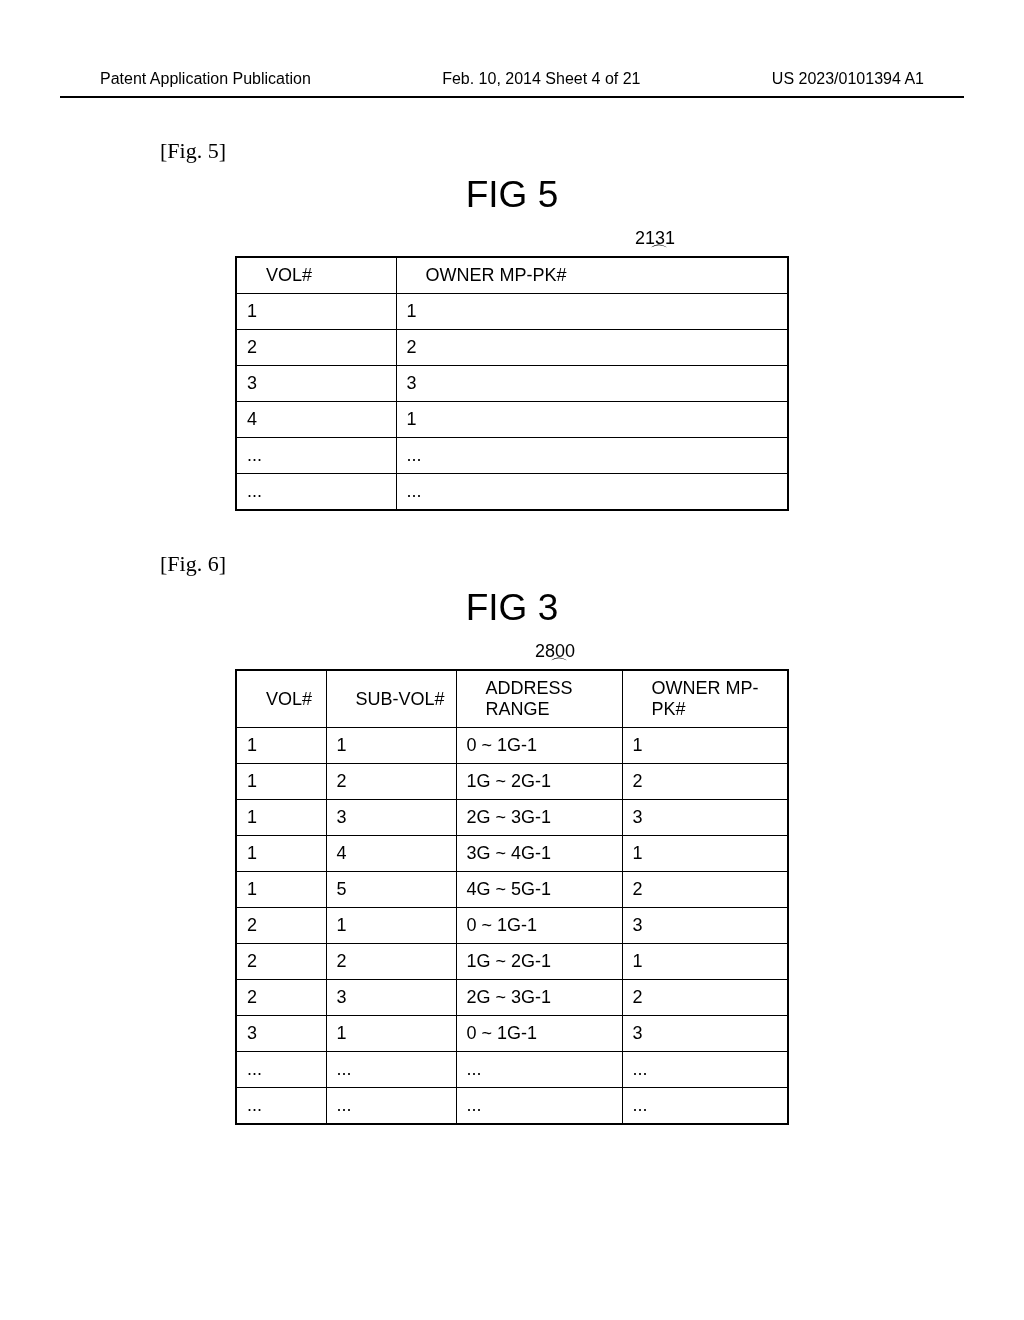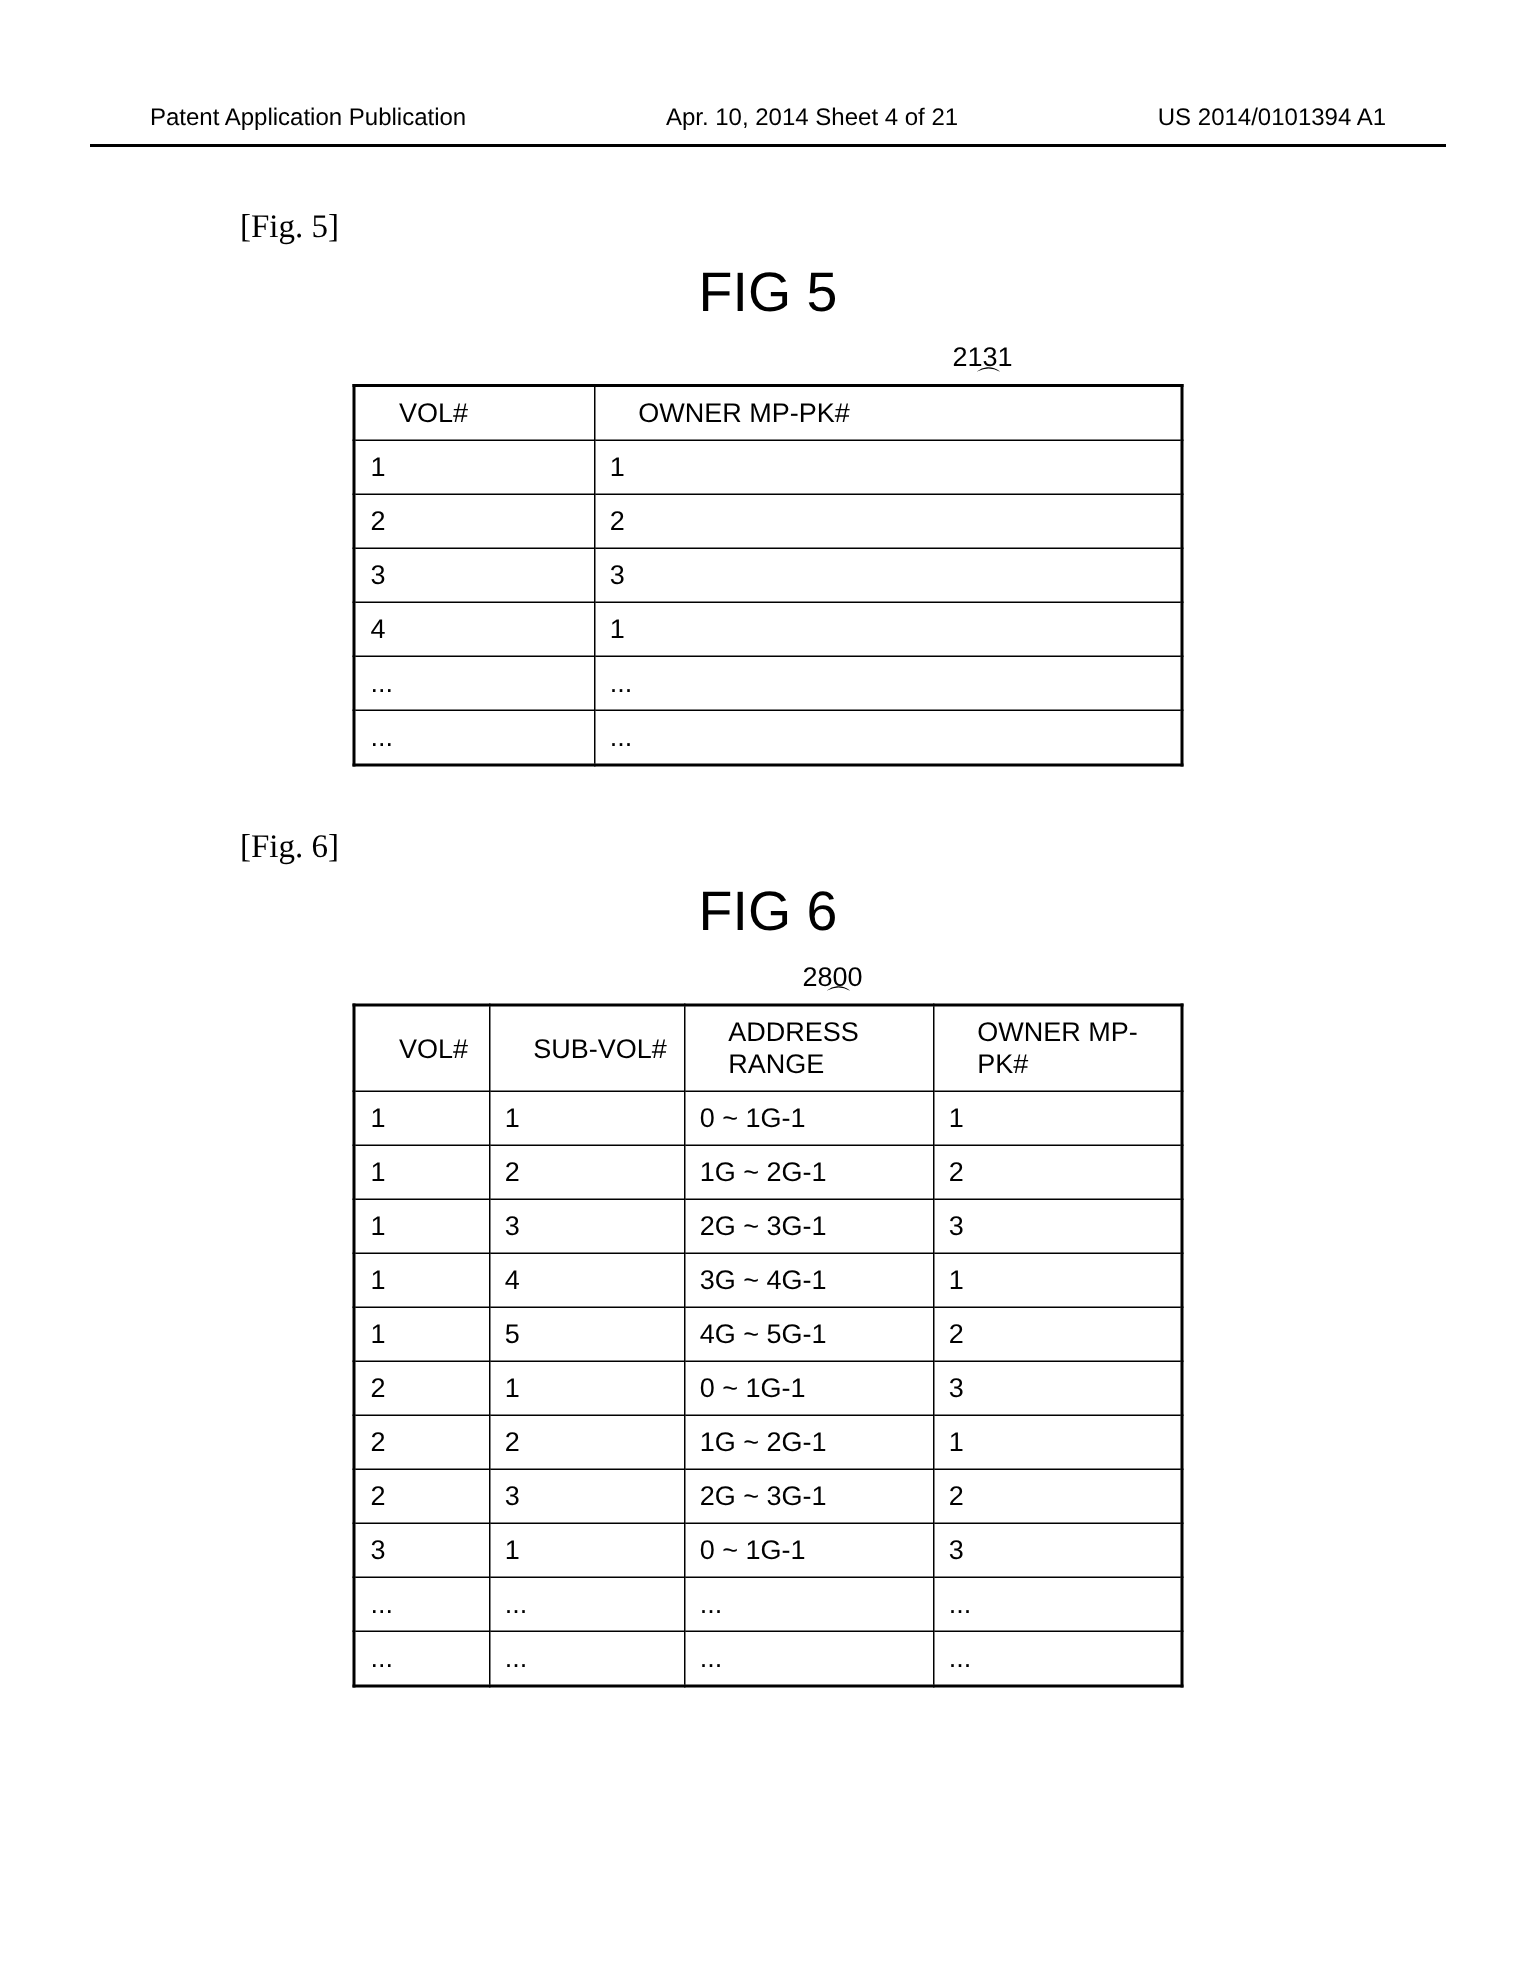--- a/index.html
+++ b/index.html
@@ -71,7 +71,7 @@
 
 <div class="header">
   <span>Patent Application Publication</span>
-  <span>Apr. 10, 2014  Sheet 4 of 21</span>
+  <span>Feb. 10, 2014  Sheet 4 of 21</span>
   <span>US 2014/0101394 A1</span>
 </div>
 

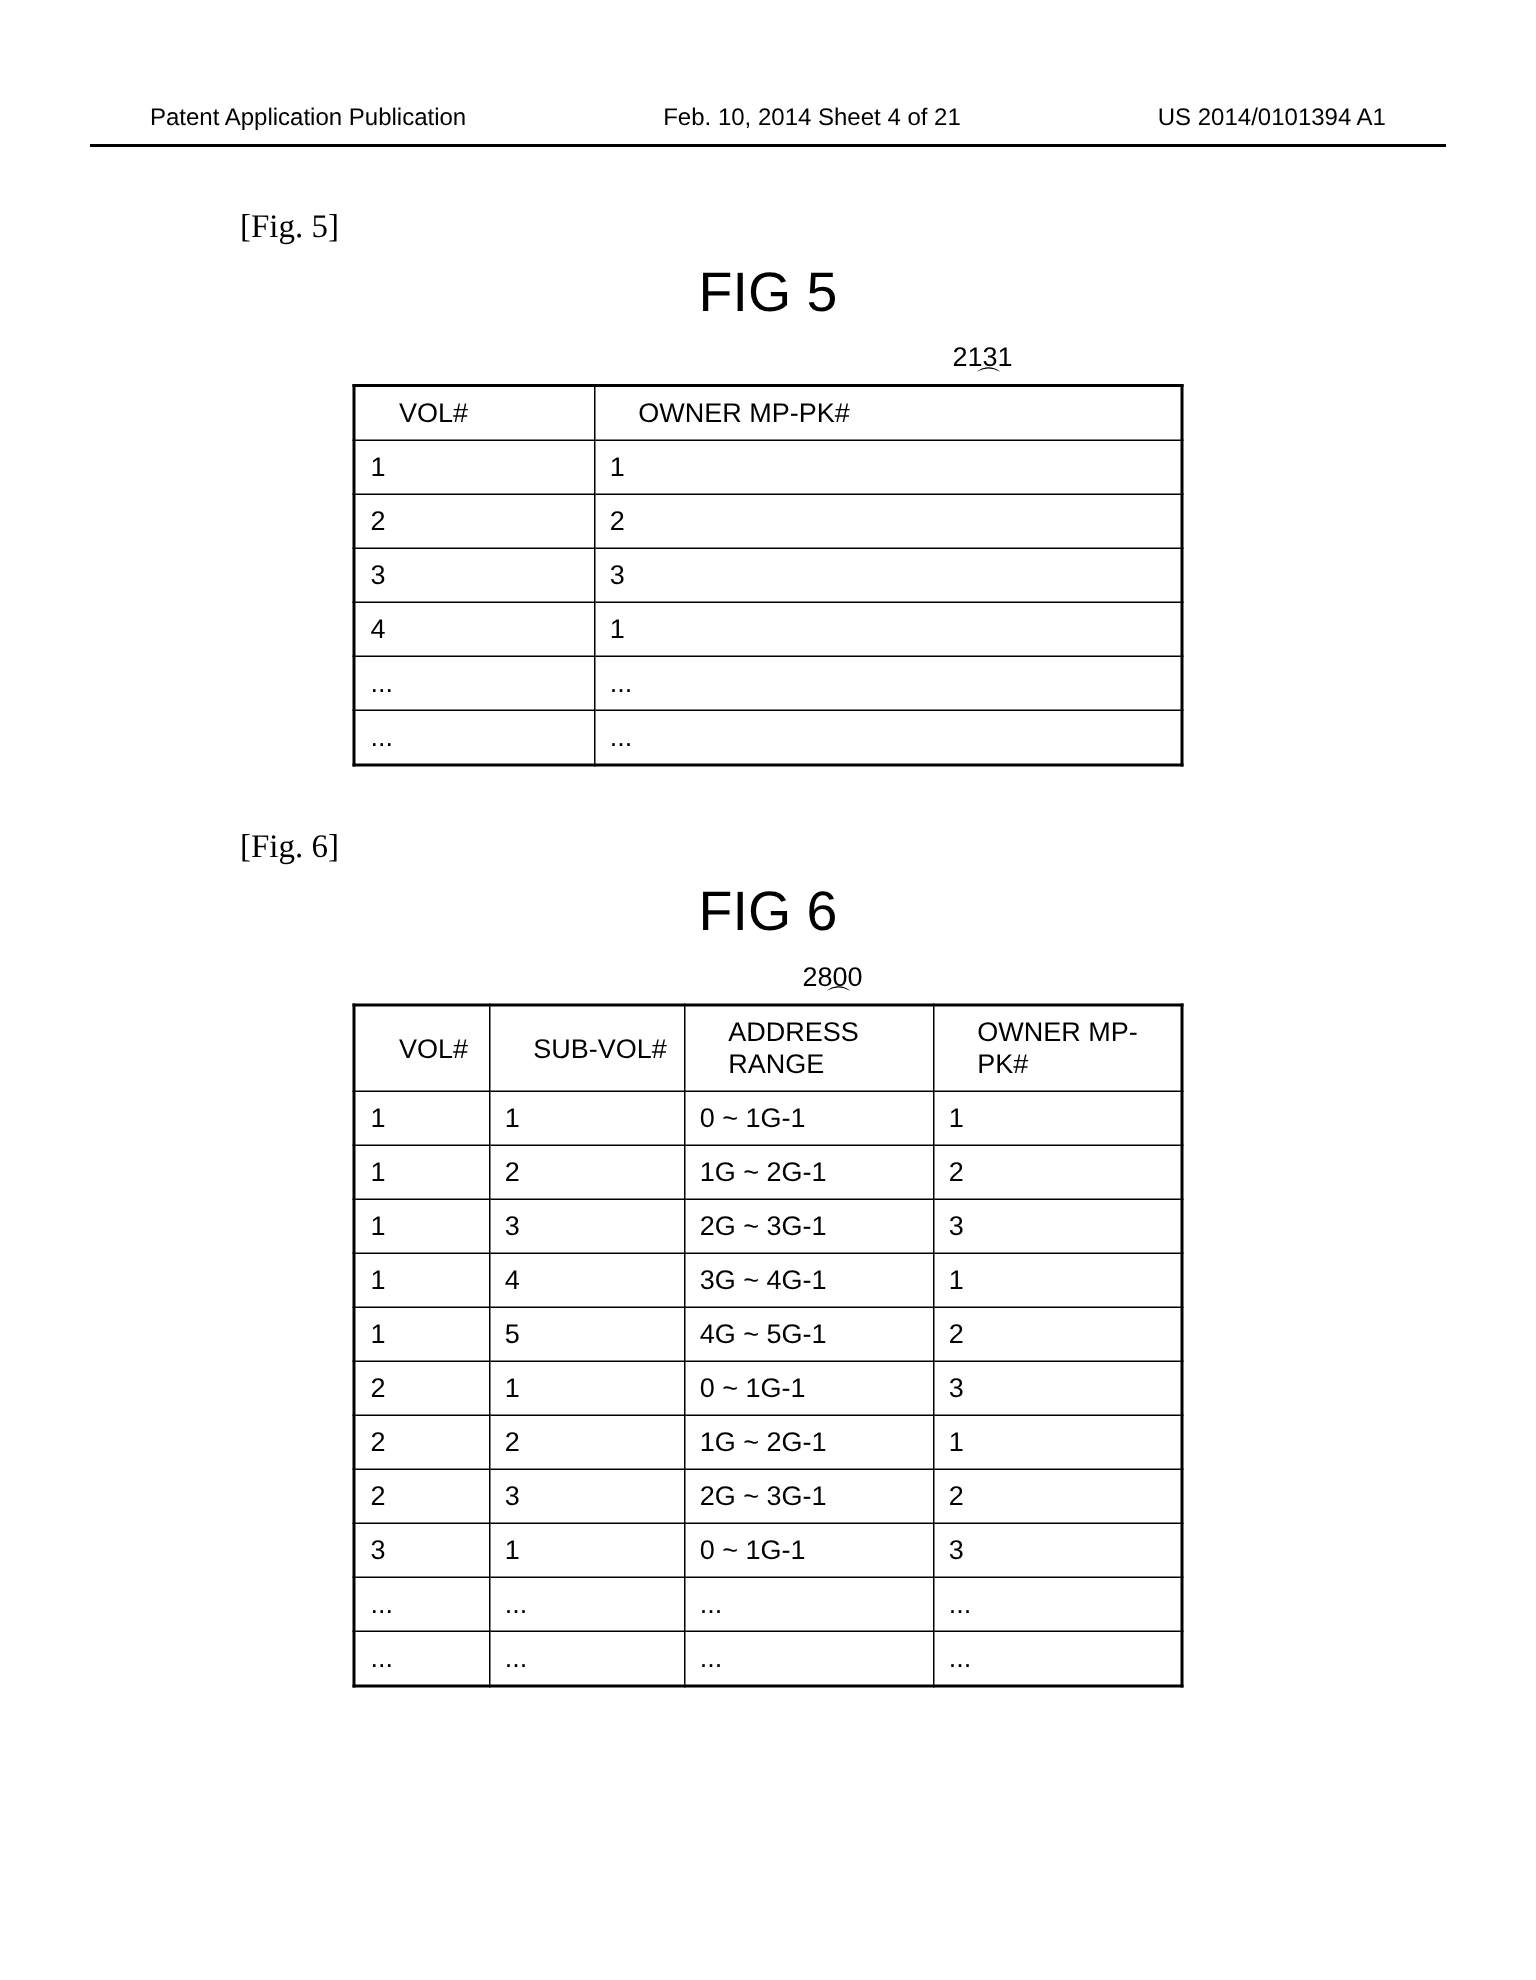--- a/index.html
+++ b/index.html
@@ -72,7 +72,7 @@
 <div class="header">
   <span>Patent Application Publication</span>
   <span>Feb. 10, 2014  Sheet 4 of 21</span>
-  <span>US 2014/0101394 A1</span>
+  <span>US 2023/0101394 A1</span>
 </div>
 
 <div class="fig-label">[Fig. 5]</div>

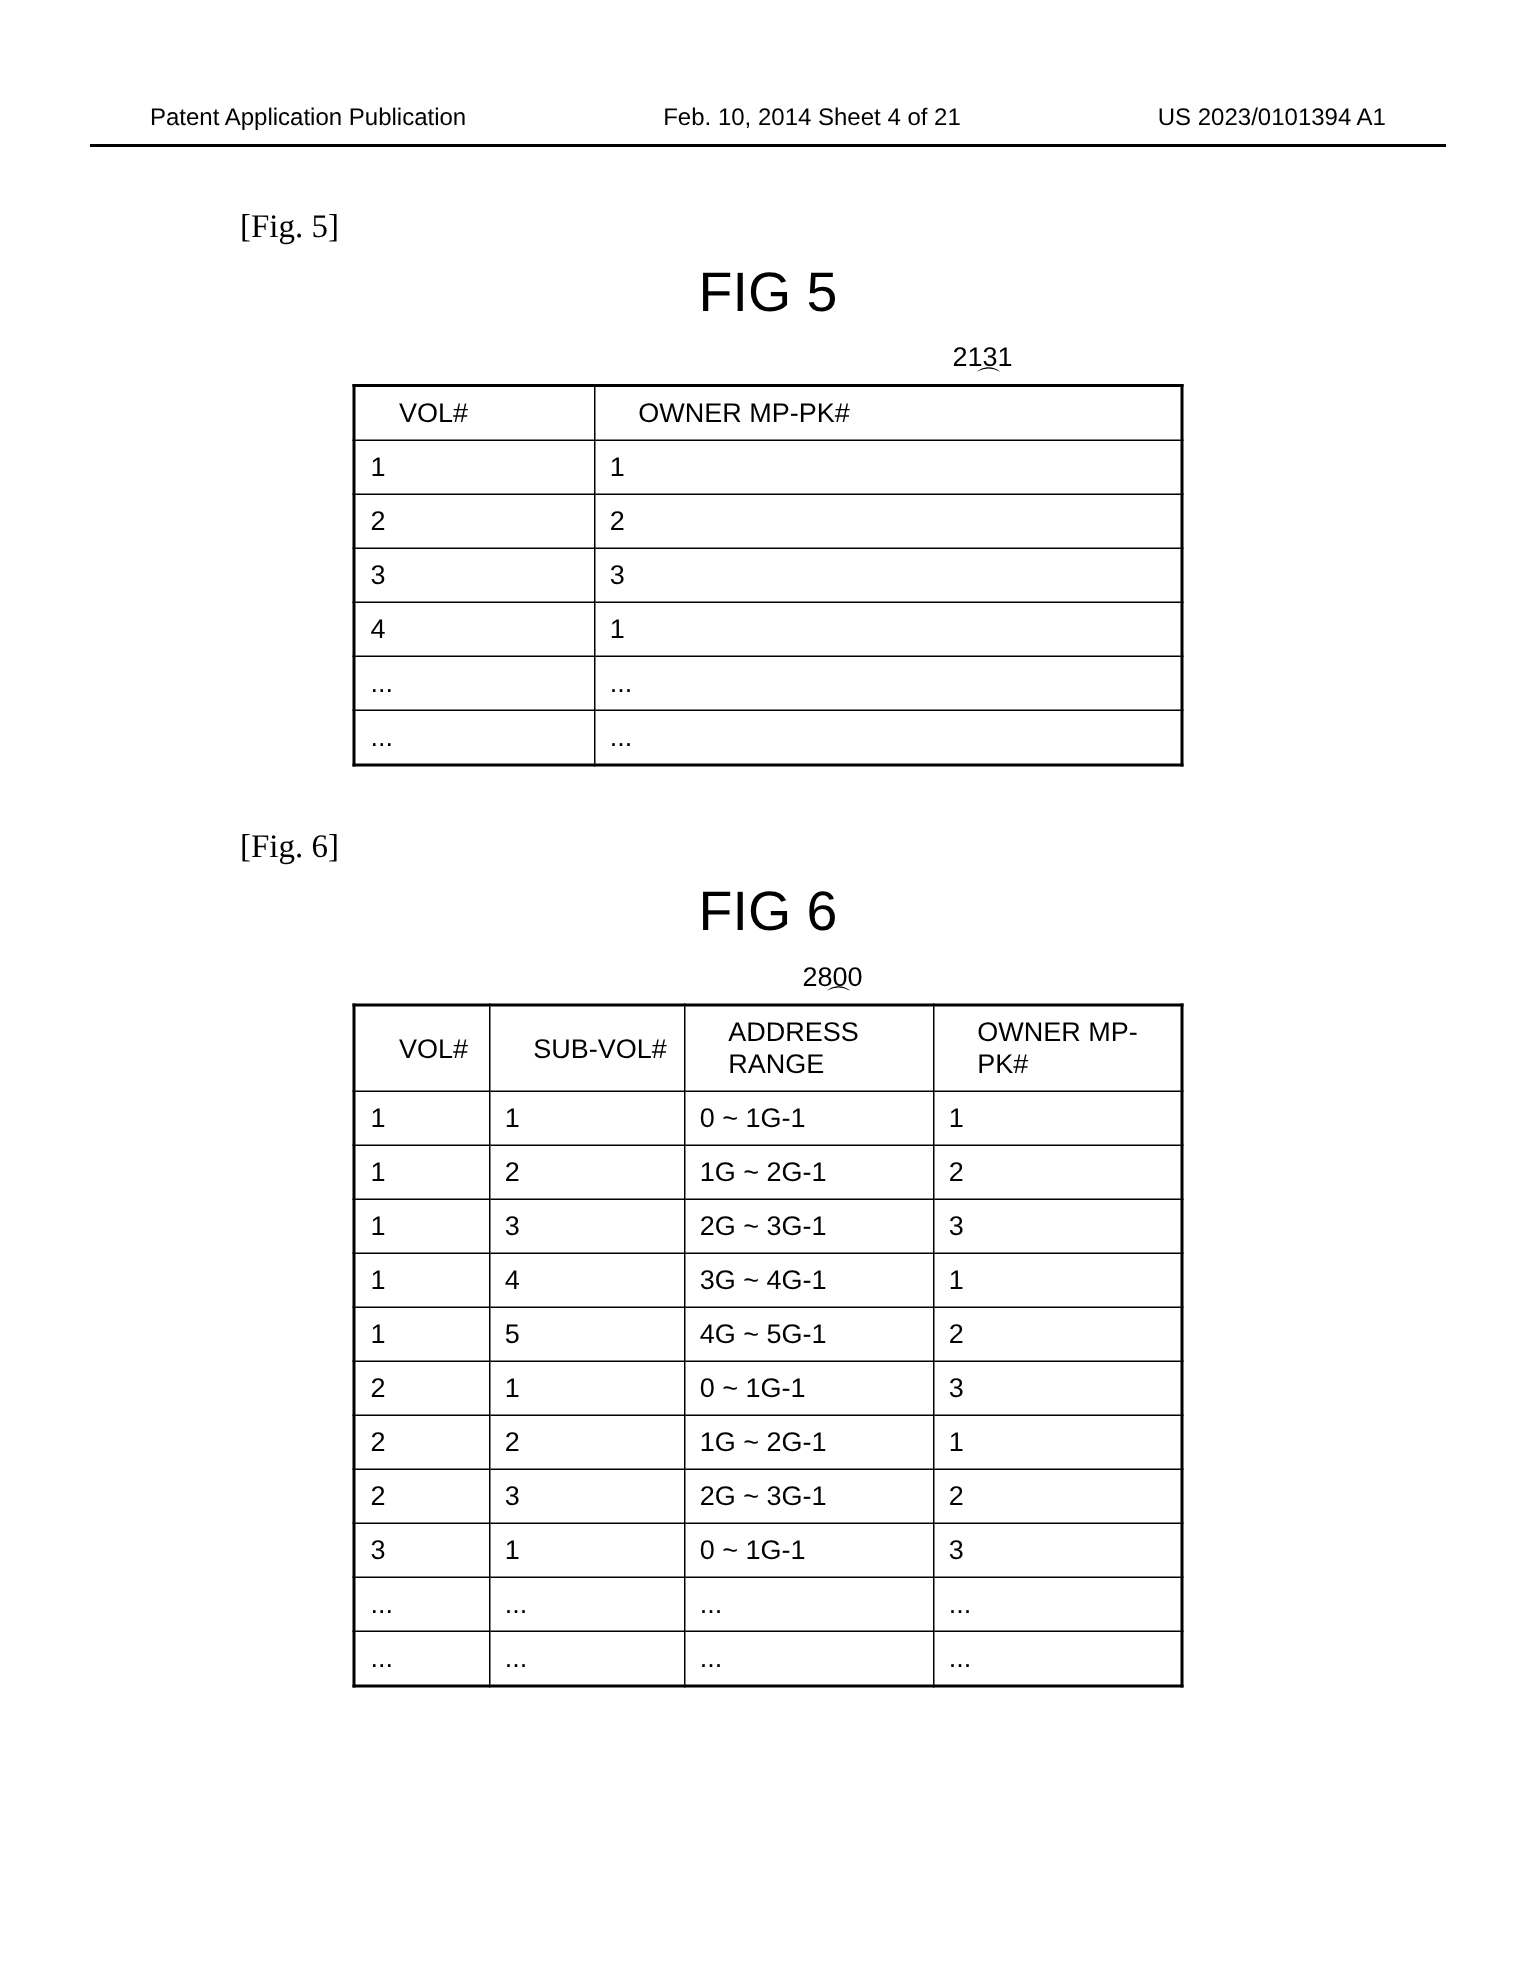--- a/index.html
+++ b/index.html
@@ -122,7 +122,7 @@
 </div>
 
 <div class="fig-label">[Fig. 6]</div>
-<div class="fig-title">FIG 6</div>
+<div class="fig-title">FIG 3</div>
 
 <div class="diagram-block">
   <span class="ref-label" style="left:300px;">2800</span>

